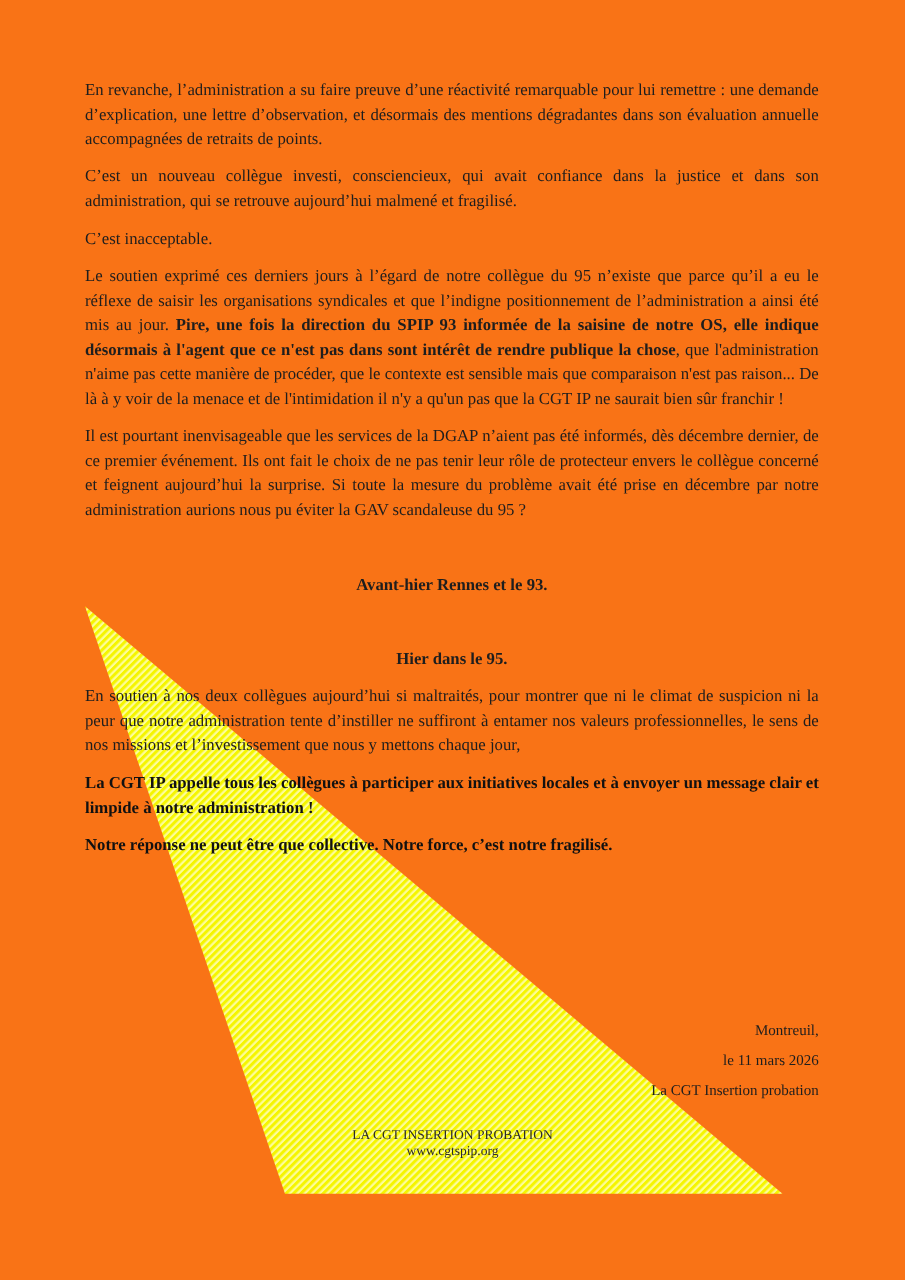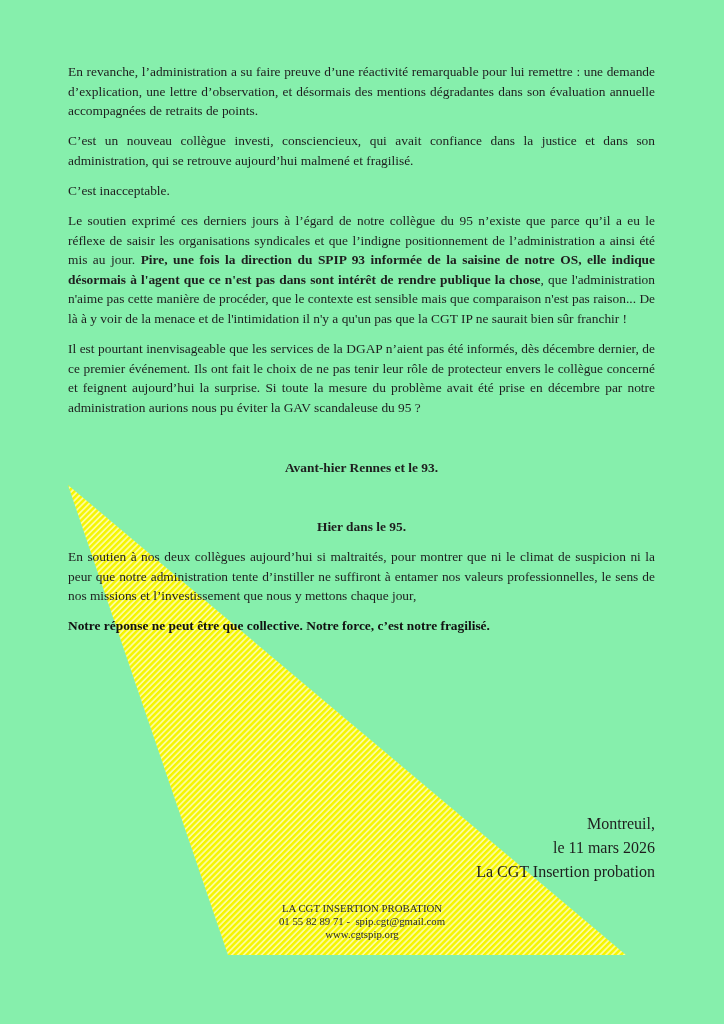--- a/index.html
+++ b/index.html
@@ -4,7 +4,7 @@
 <style>
   html, body { margin: 0; padding: 0; background: #ffffff; }
   body { width: 724px; height: 1024px; position: relative; overflow: hidden; }
-  .page { position: absolute; left: 0; top: 0; width: 724px; height: 1024px; background: #86efac; }
+  .page { position: absolute; left: 0; top: 0; width: 724px; height: 1024px; background: #f97316; }
   .stripe-shape { position: absolute; left: 0; top: 0; width: 724px; height: 1024px; z-index: 0; }
   .content {
     position: absolute; left: 68px; top: 62px; width: 587px; z-index: 1;

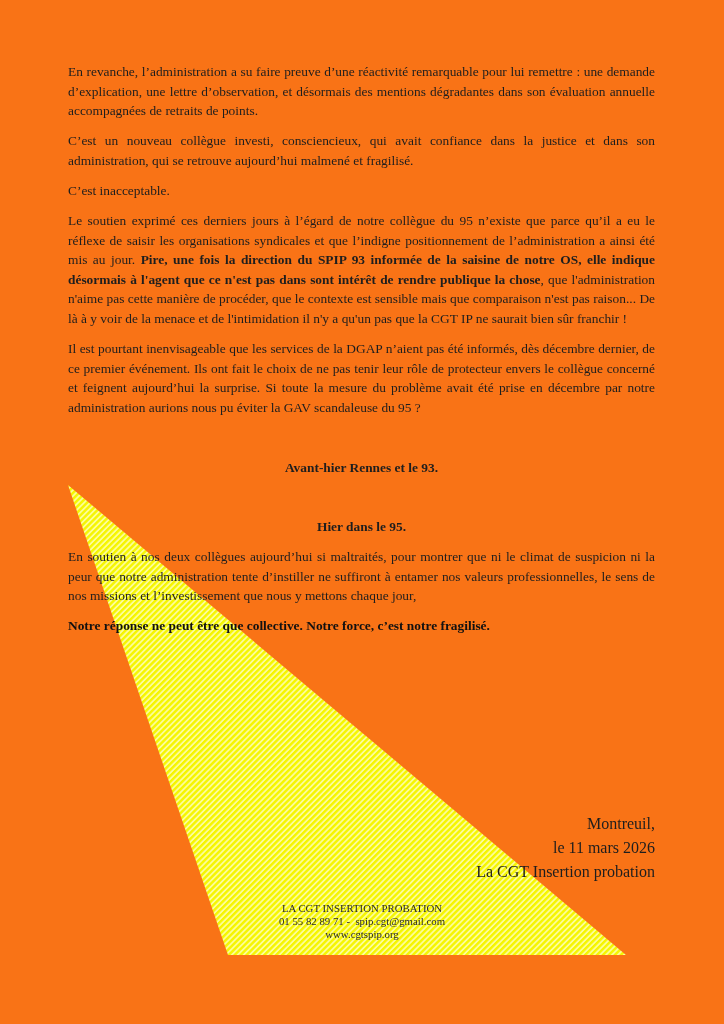--- a/index.html
+++ b/index.html
@@ -48,6 +48,7 @@
     </div>
 
     <p>En soutien à nos deux collègues aujourd’hui si maltraités, pour montrer que ni le climat de suspicion ni la peur que notre administration tente d’instiller ne suffiront à entamer nos valeurs professionnelles, le sens de nos missions et l’investissement que nous y mettons chaque jour,</p>
+    <p class="b">La CGT IP appelle tous les collègues à participer aux initiatives locales et à envoyer un message clair et limpide à notre administration !</p>
     <p class="b">Notre réponse ne peut être que collective. Notre force, c’est notre fragilisé.</p>
   </div>
 

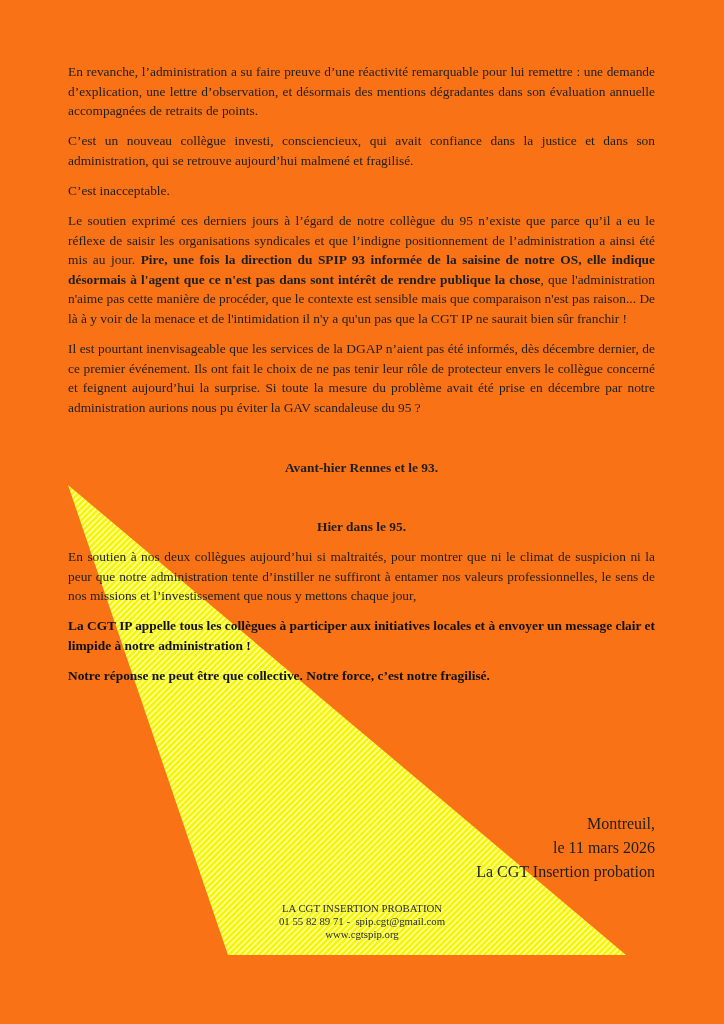--- a/index.html
+++ b/index.html
@@ -15,7 +15,7 @@
   .content .center { text-align: center; font-weight: bold; margin: 0 0 10.5px 0; }
   .content .center div { line-height: 19.6px; margin-top: 40px; }
   .sig { position: absolute; right: 69px; top: 814px; z-index: 1; text-align: right;
-    font-family: "Liberation Serif", serif; font-size: 16px; color: #1e1e1e; }
+    font-family: "Liberation Serif", serif; font-size: 12px; color: #1e1e1e; }
   .sig div { height: 24px; line-height: 20px; }
   .footer { position: absolute; left: 0; width: 724px; top: 902px; z-index: 1; text-align: center;
     font-family: "Liberation Serif", serif; font-size: 10.8px; line-height: 13px; color: #2a2a2a; }

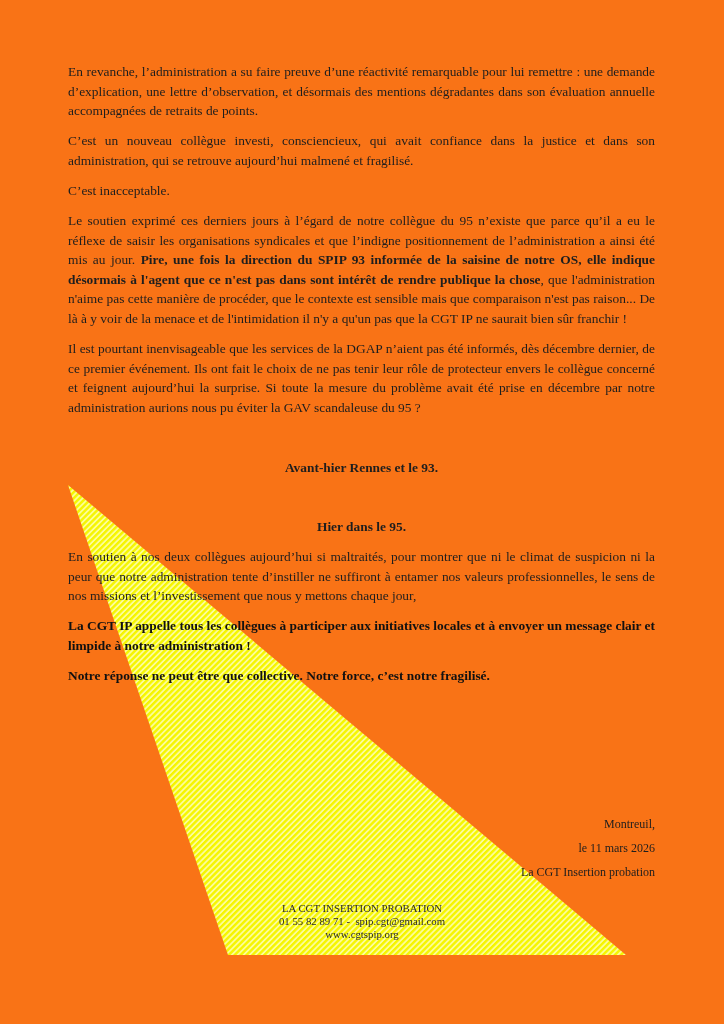--- a/index.html
+++ b/index.html
@@ -60,7 +60,6 @@
 
   <div class="footer">
     <div>LA CGT INSERTION PROBATION</div>
-    <div style="white-space: pre;">01 55 82 89 71 -  spip.cgt@gmail.com</div>
     <div>www.cgtspip.org</div>
   </div>
 </div>

